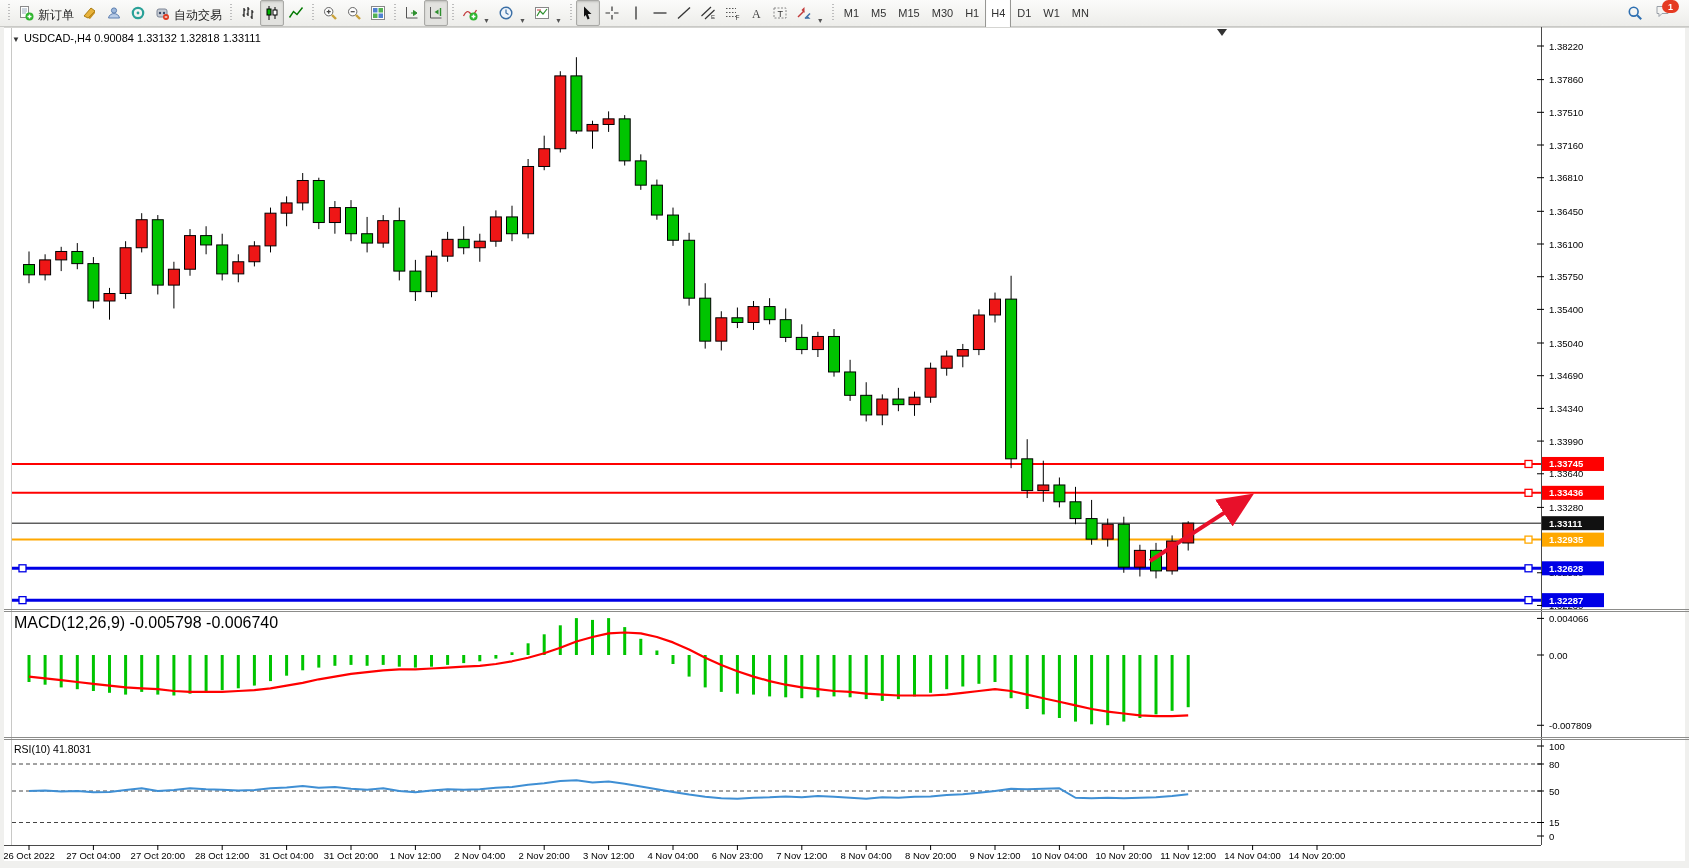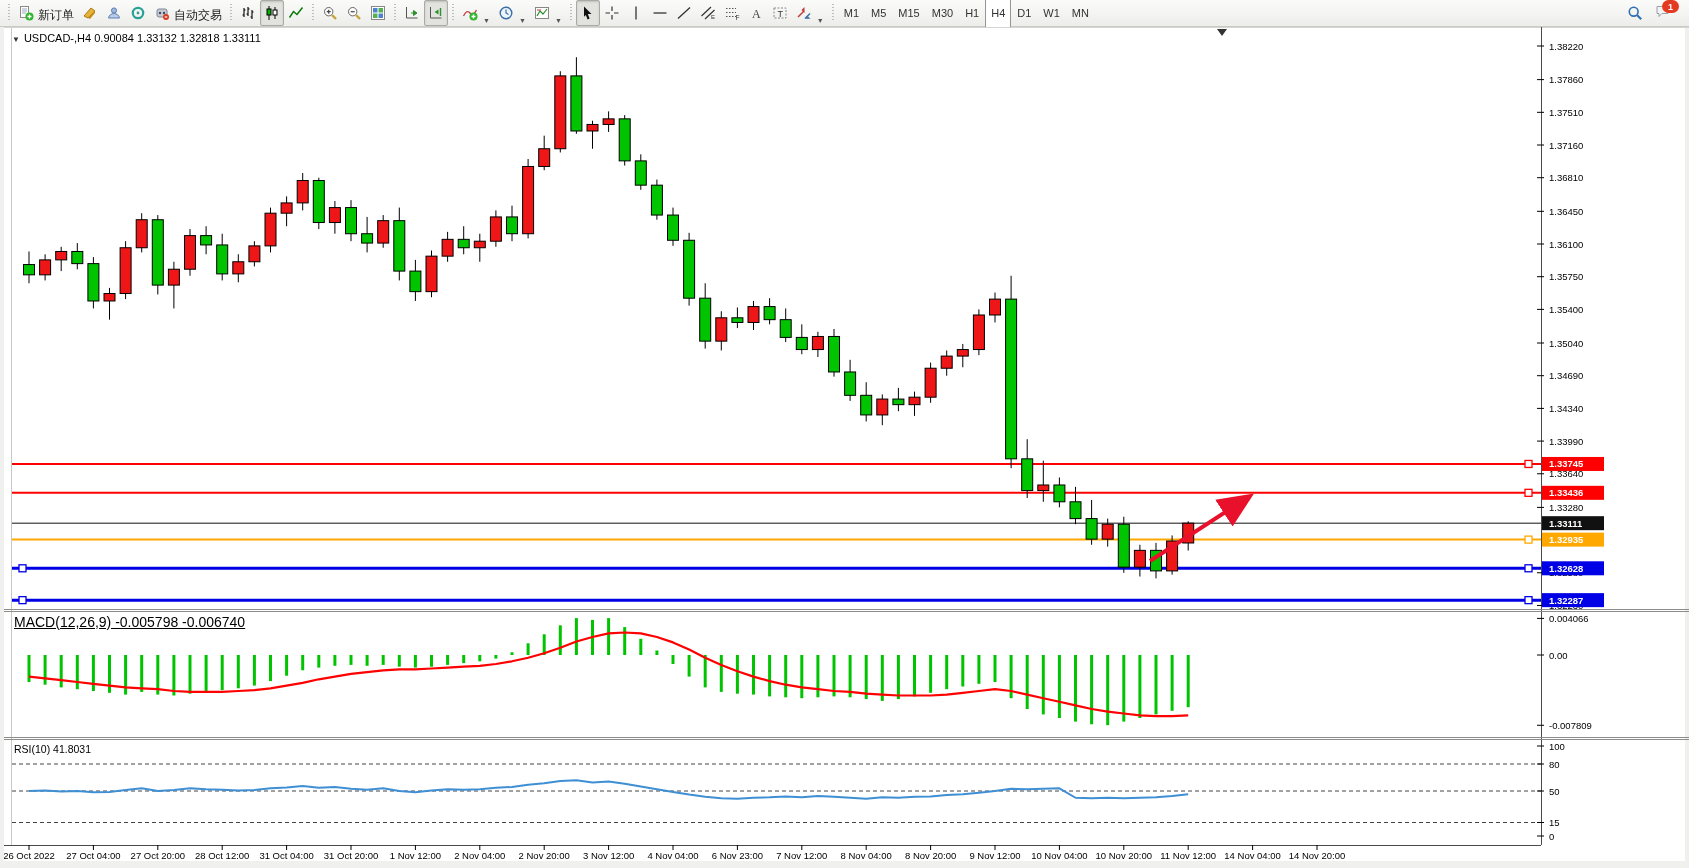--- a/index.html
+++ b/index.html
@@ -31,7 +31,7 @@
   .overlay-label{position:absolute;font-size:11px;color:#000;white-space:nowrap;}
   #symbol-title{top:5px;left:8px;}
   #symbol-title .tri{font-size:8px;color:#333;margin-right:4px;}
-  #macd-label{top:587px;left:10px;font-size:14px;text-decoration:underline;}
+  #macd-label{top:587px;left:10px;font-size:16px;}
   #rsi-label{top:716px;left:10px;font-size:10.5px;}
 </style>
 </head>

